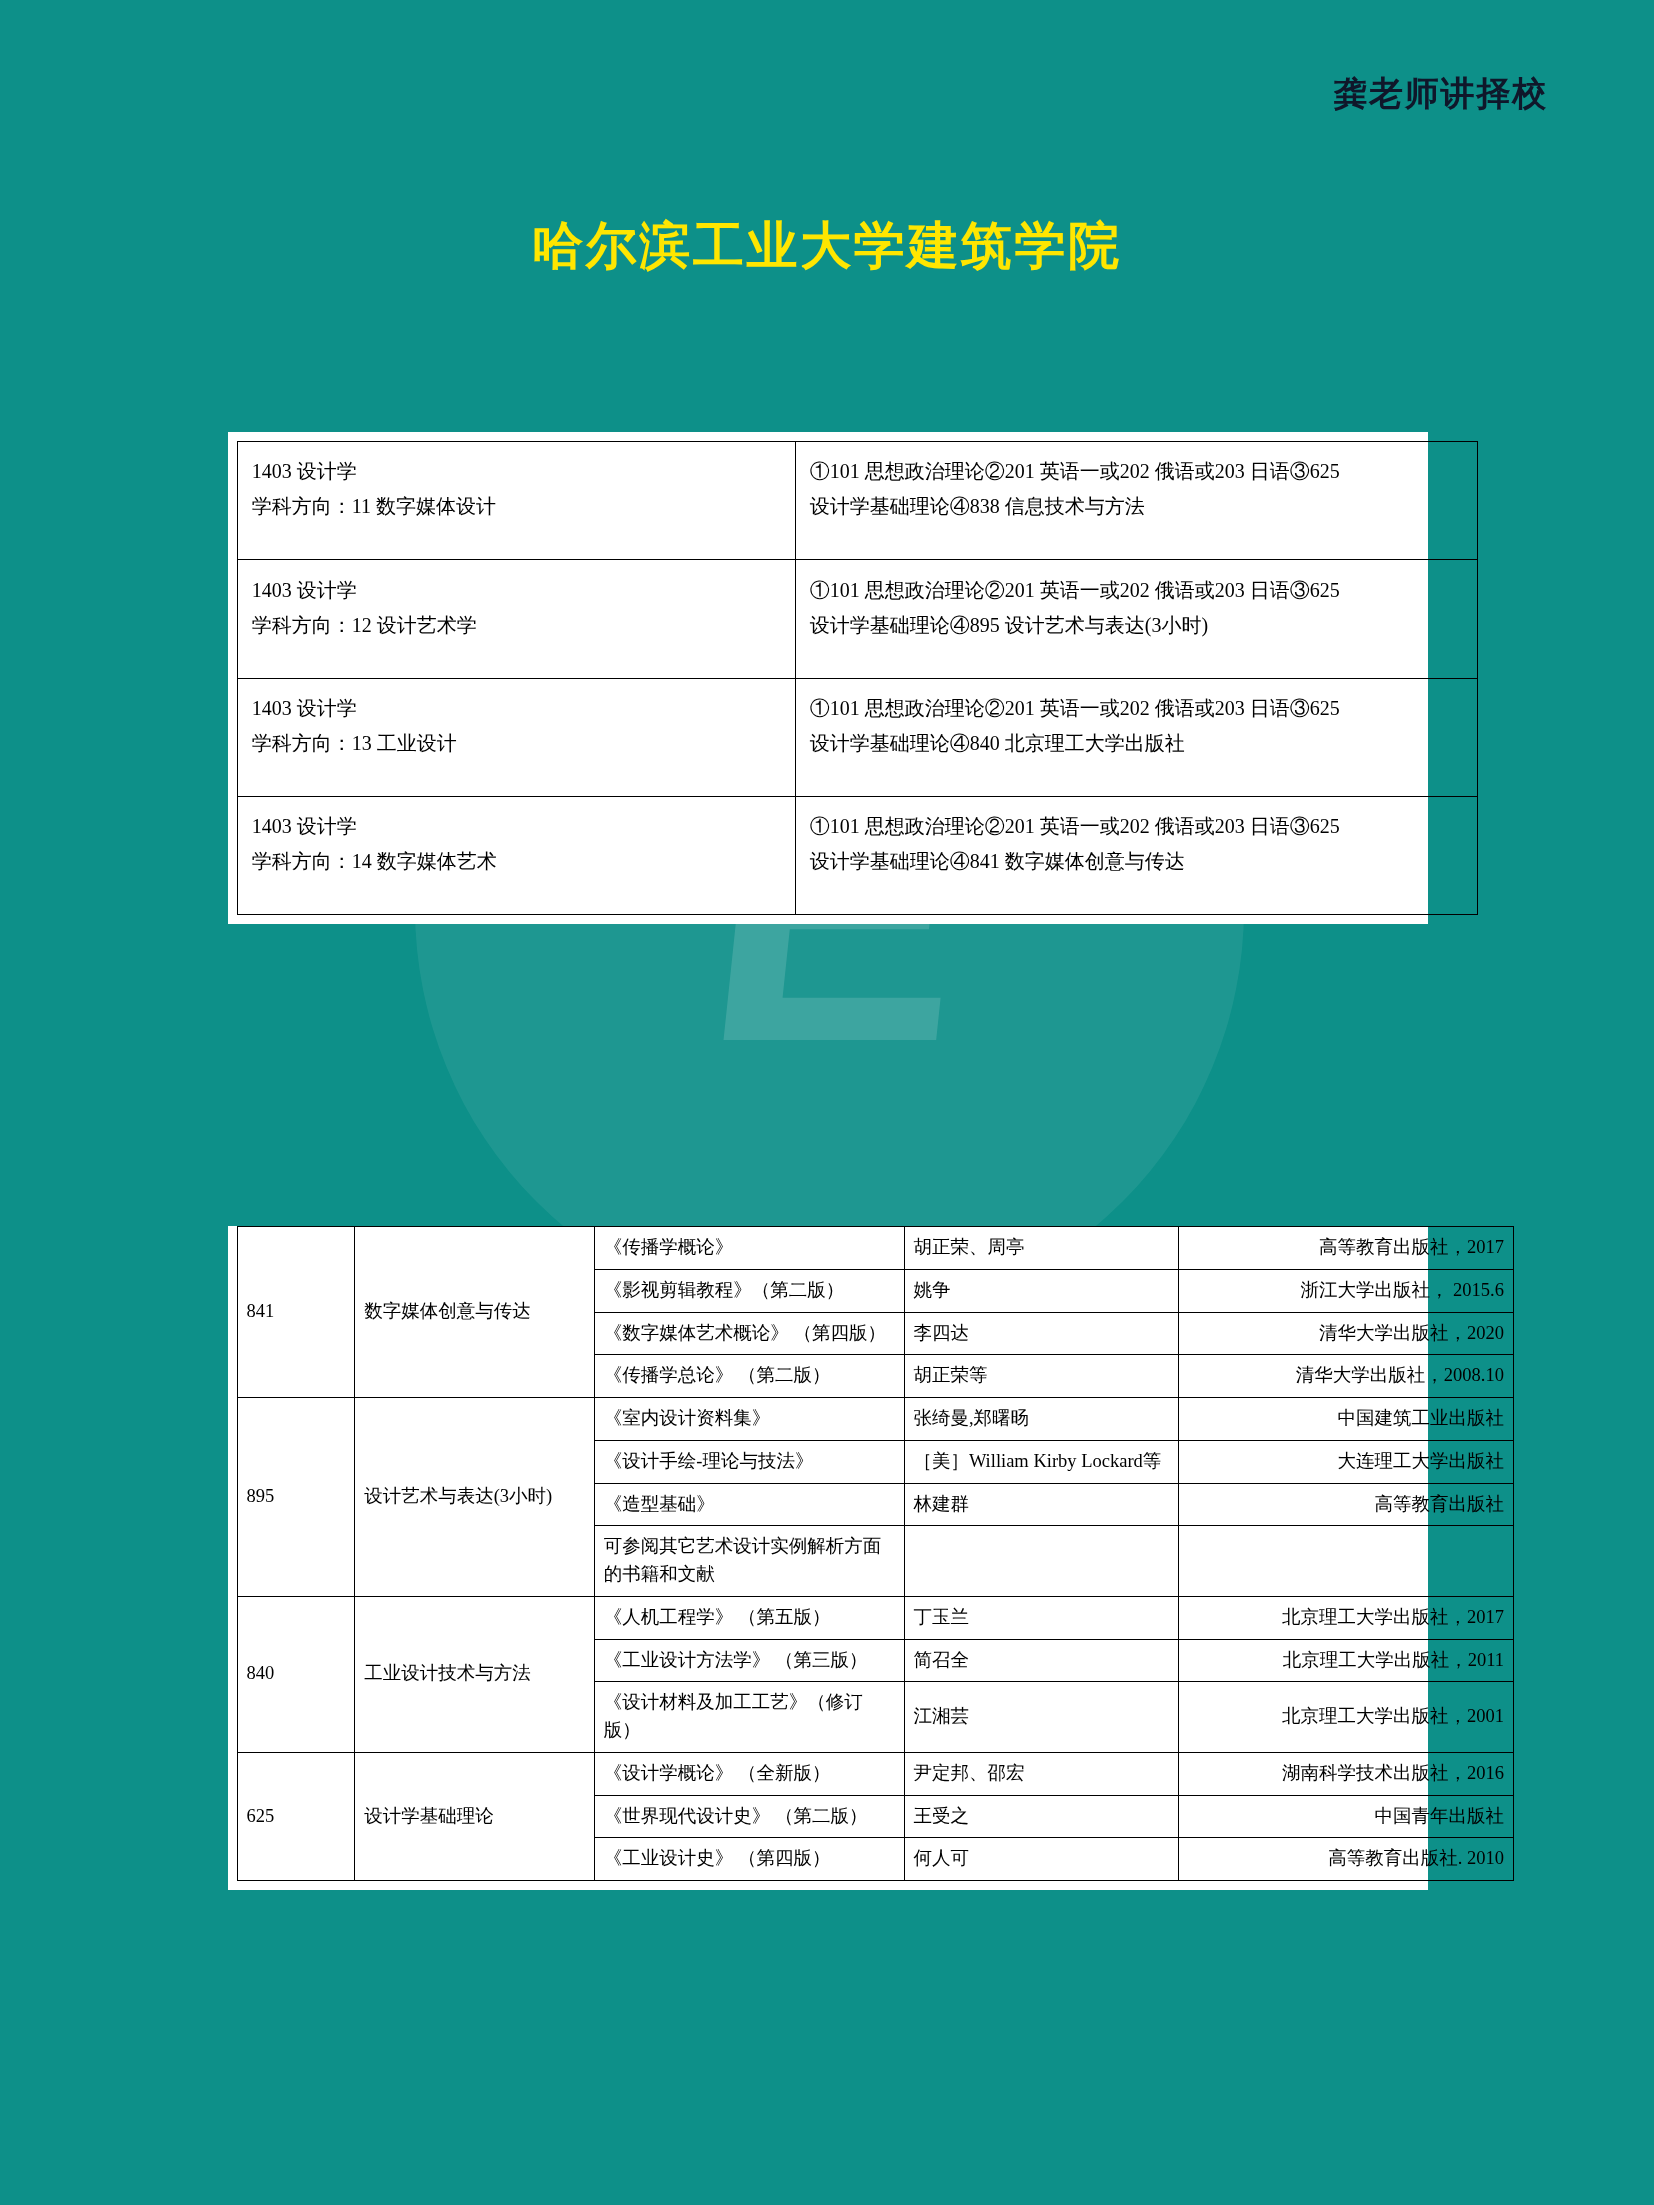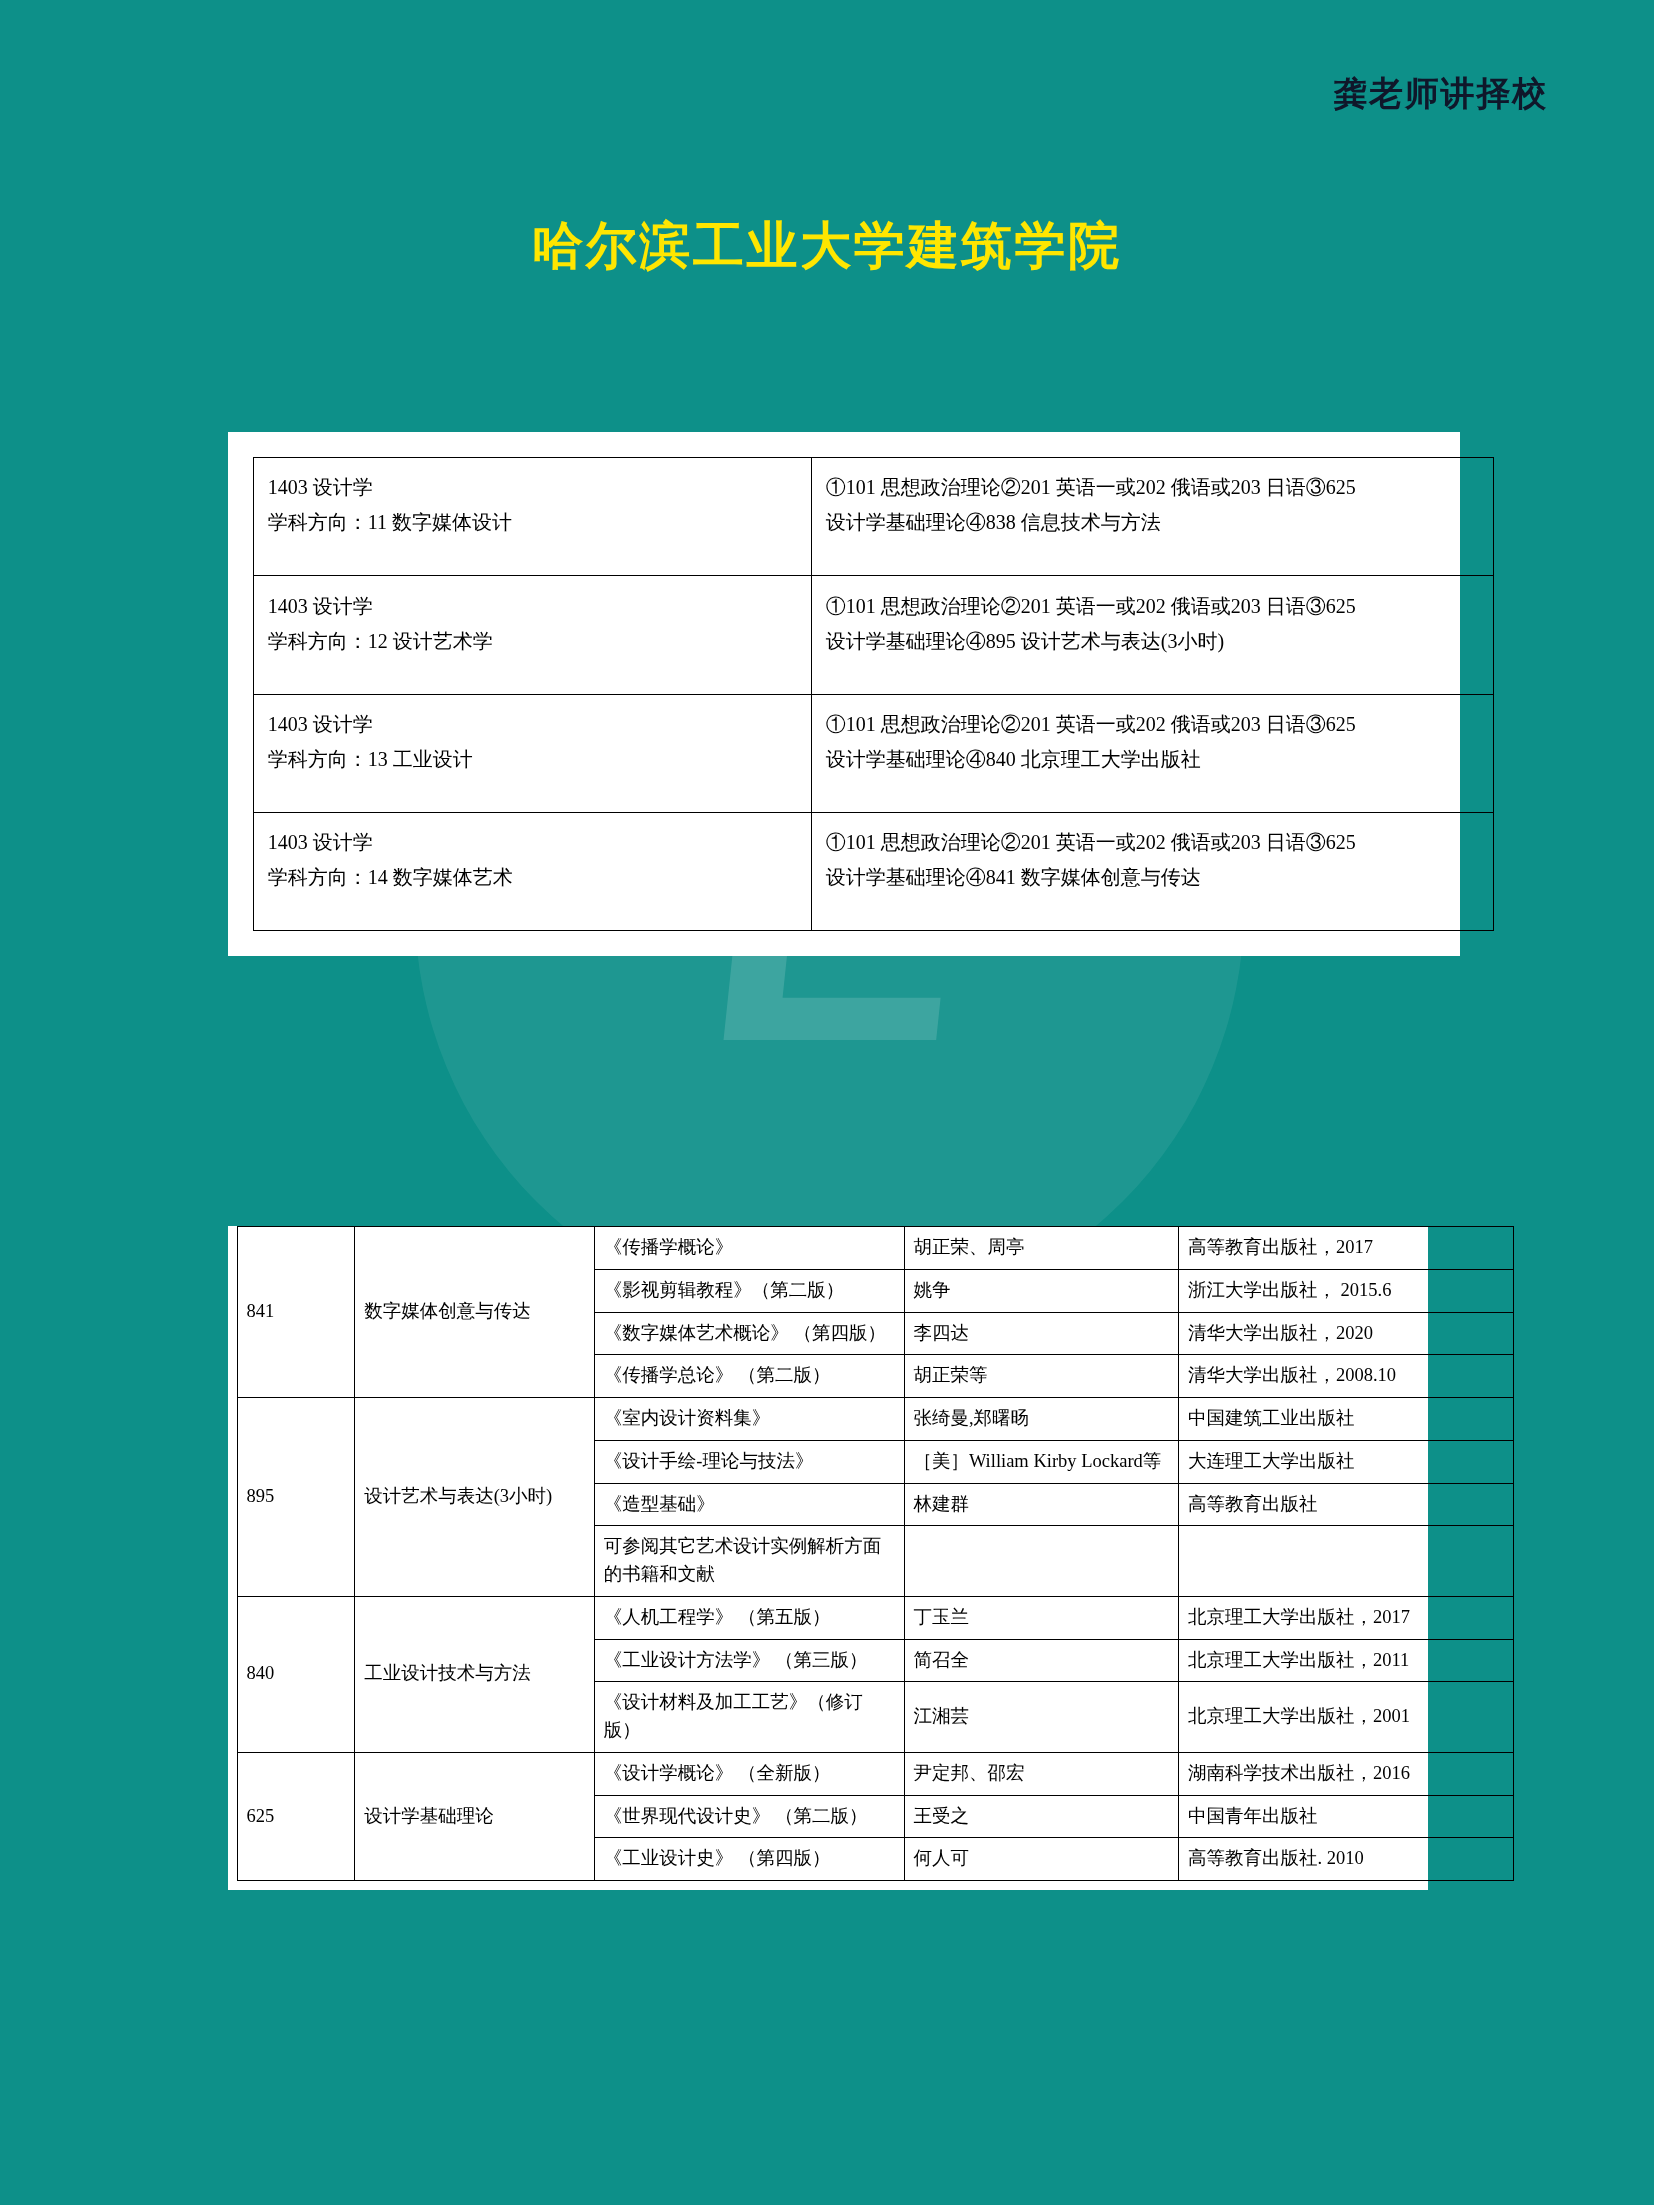--- a/index.html
+++ b/index.html
@@ -74,7 +74,7 @@
     width: 1200px;
     background: #ffffff;
     z-index: 2;
-    padding: 16px;
+    padding: 0;
   }
   table.t-top {
     border-collapse: collapse;

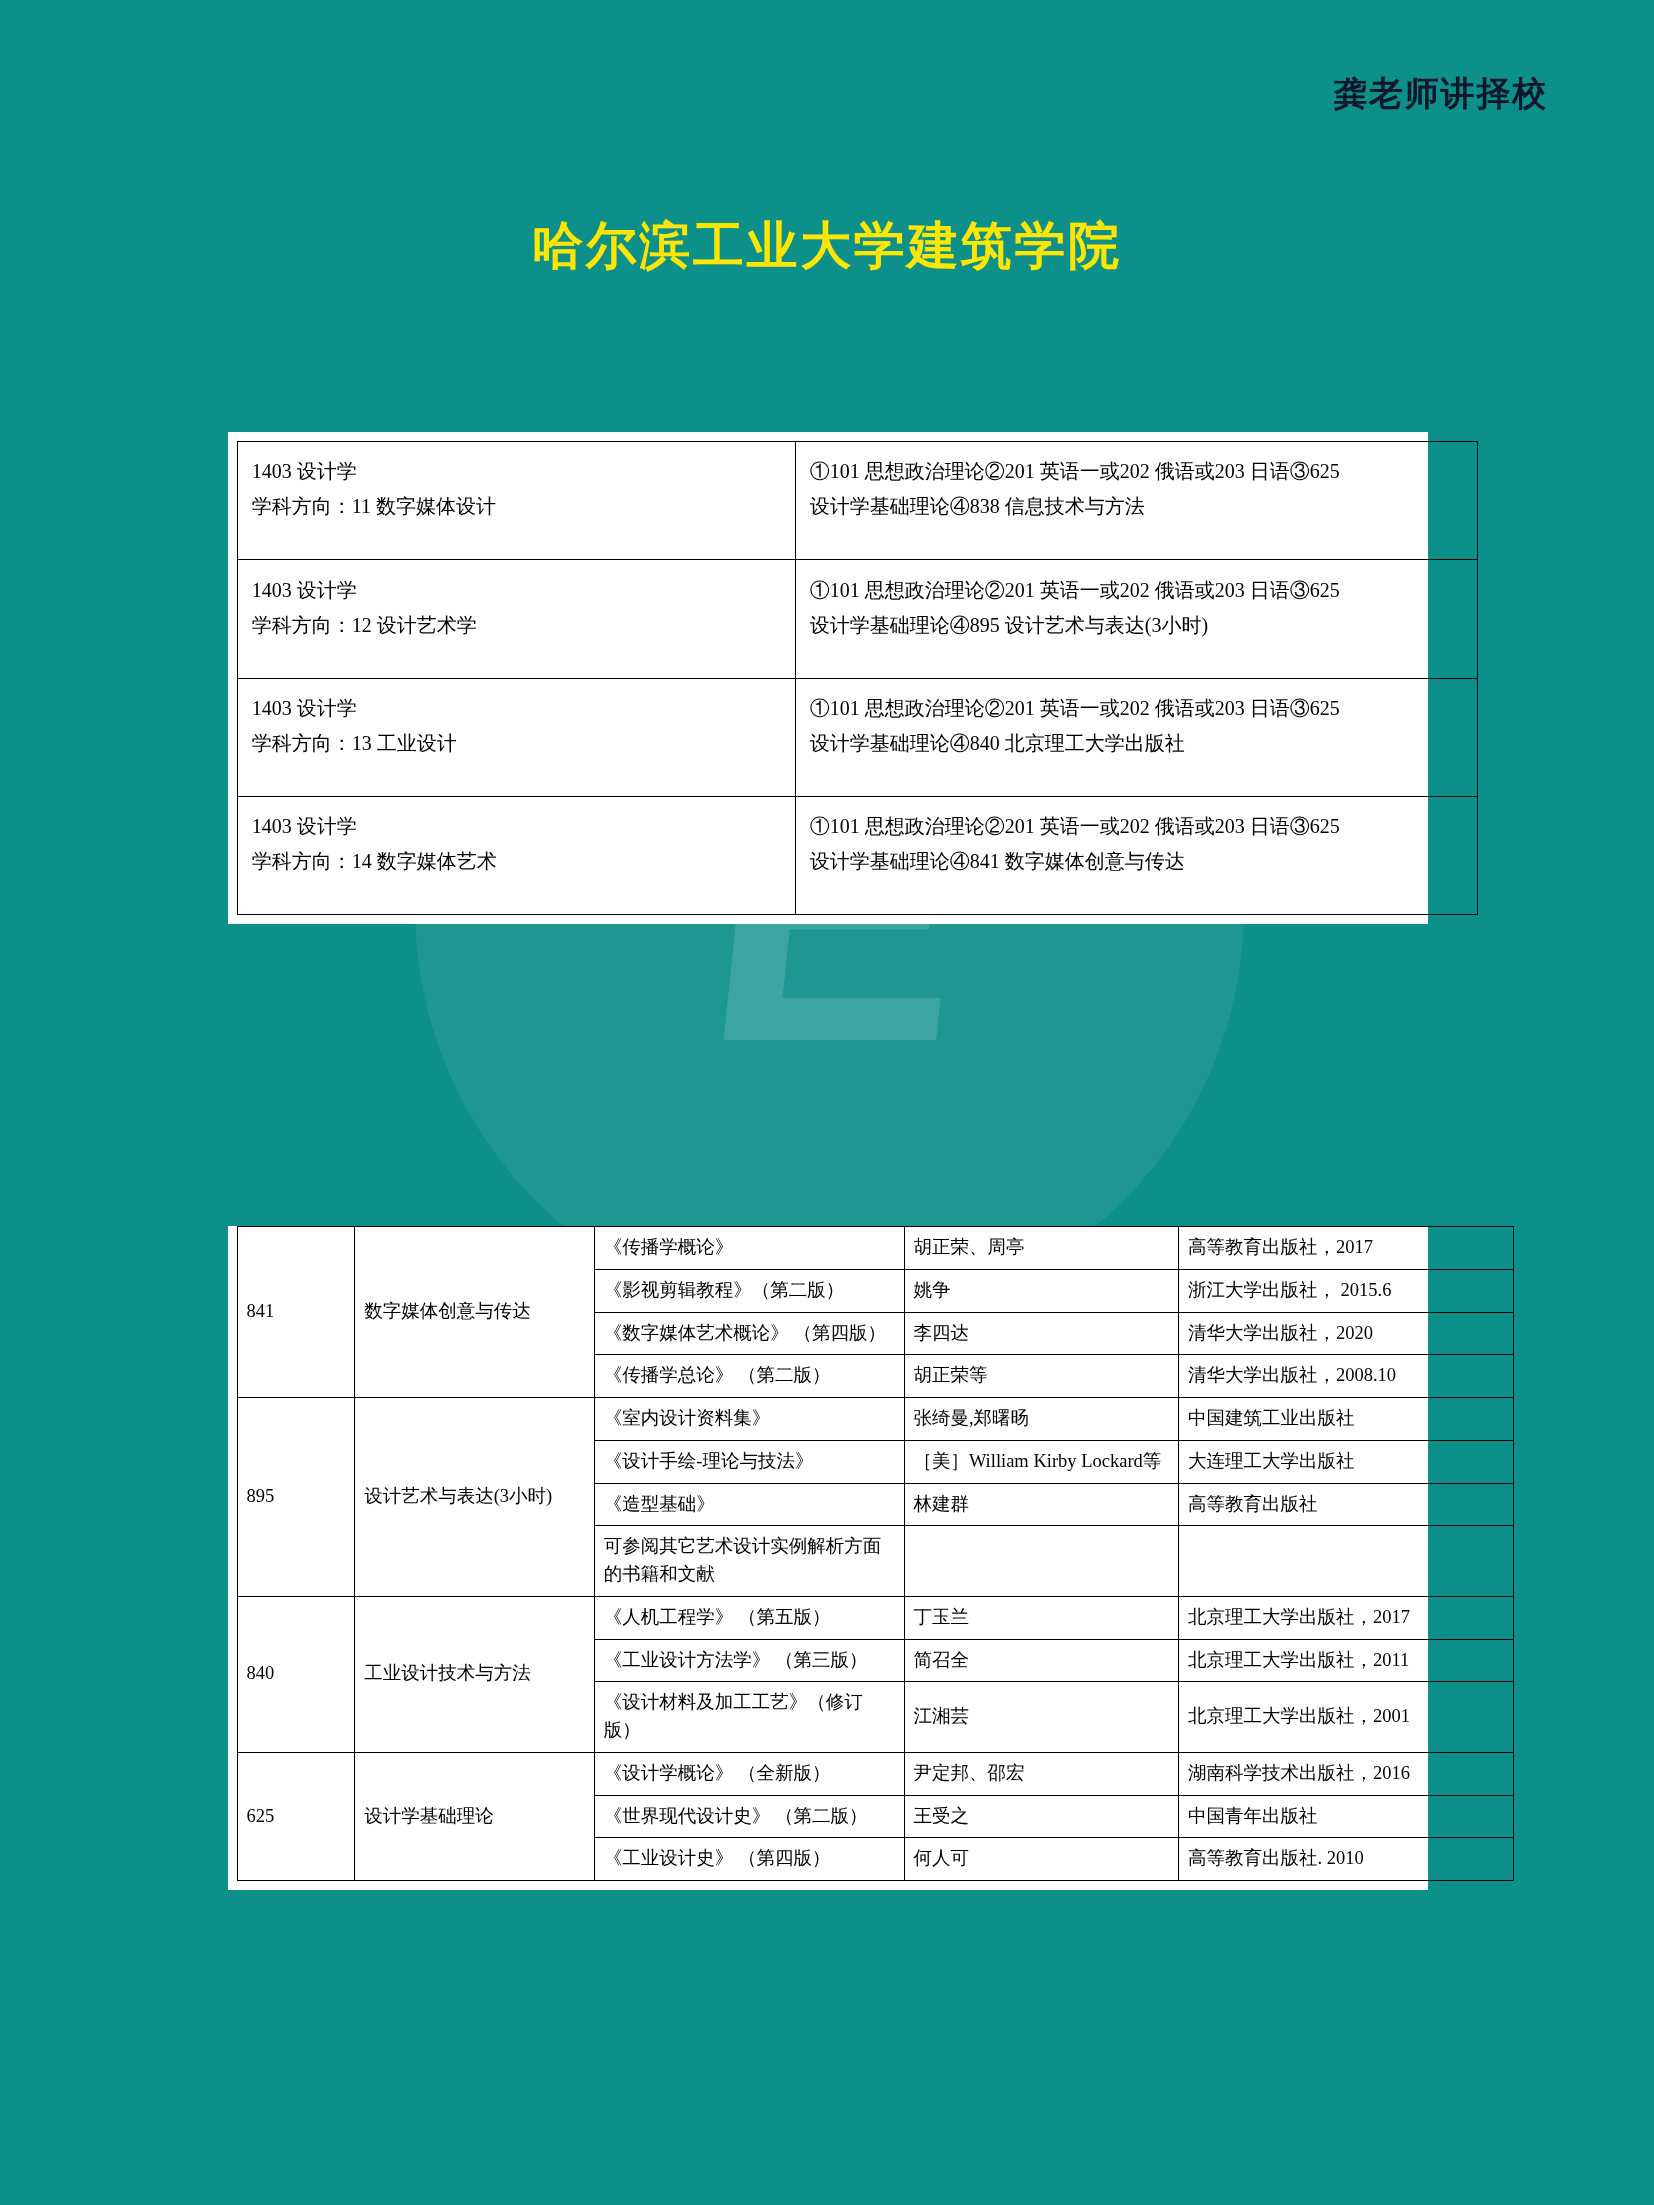--- a/index.html
+++ b/index.html
@@ -124,7 +124,7 @@
   td.subject { width: 221px; }
   td.book { width: 291px; }
   td.author { width: 256px; }
-  td.press { width: 316px; }
+  td.press { width: 316px; text-align: right; }
   .mono { font-family: "Liberation Mono", monospace; font-size: 17px; }
 </style>
 </head>

